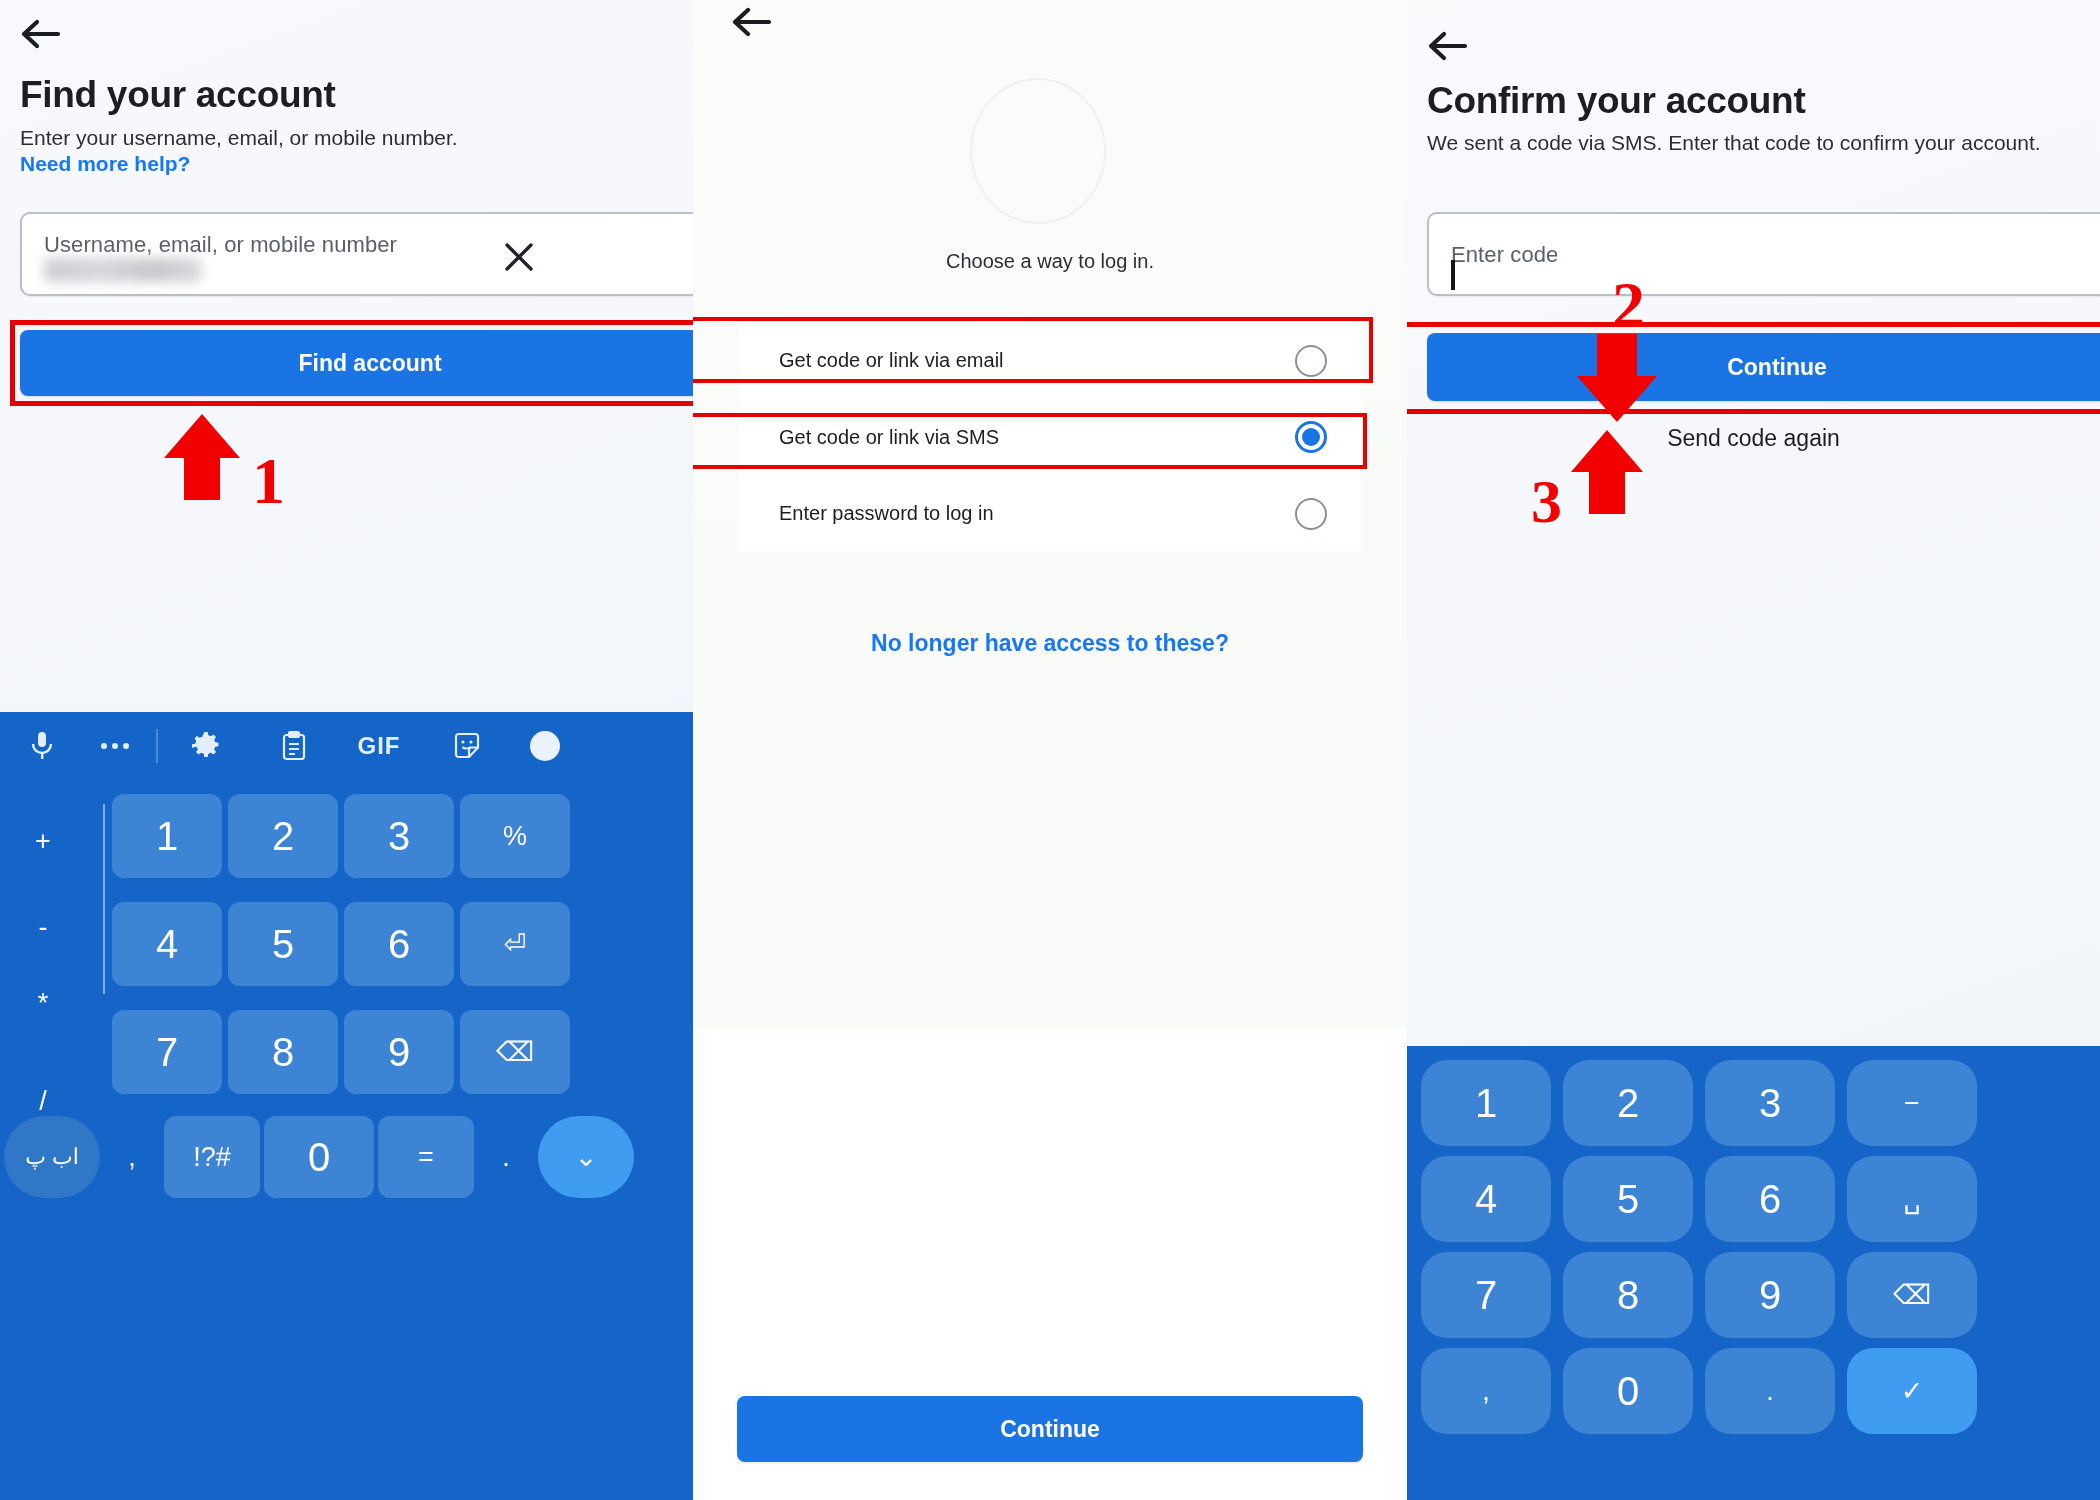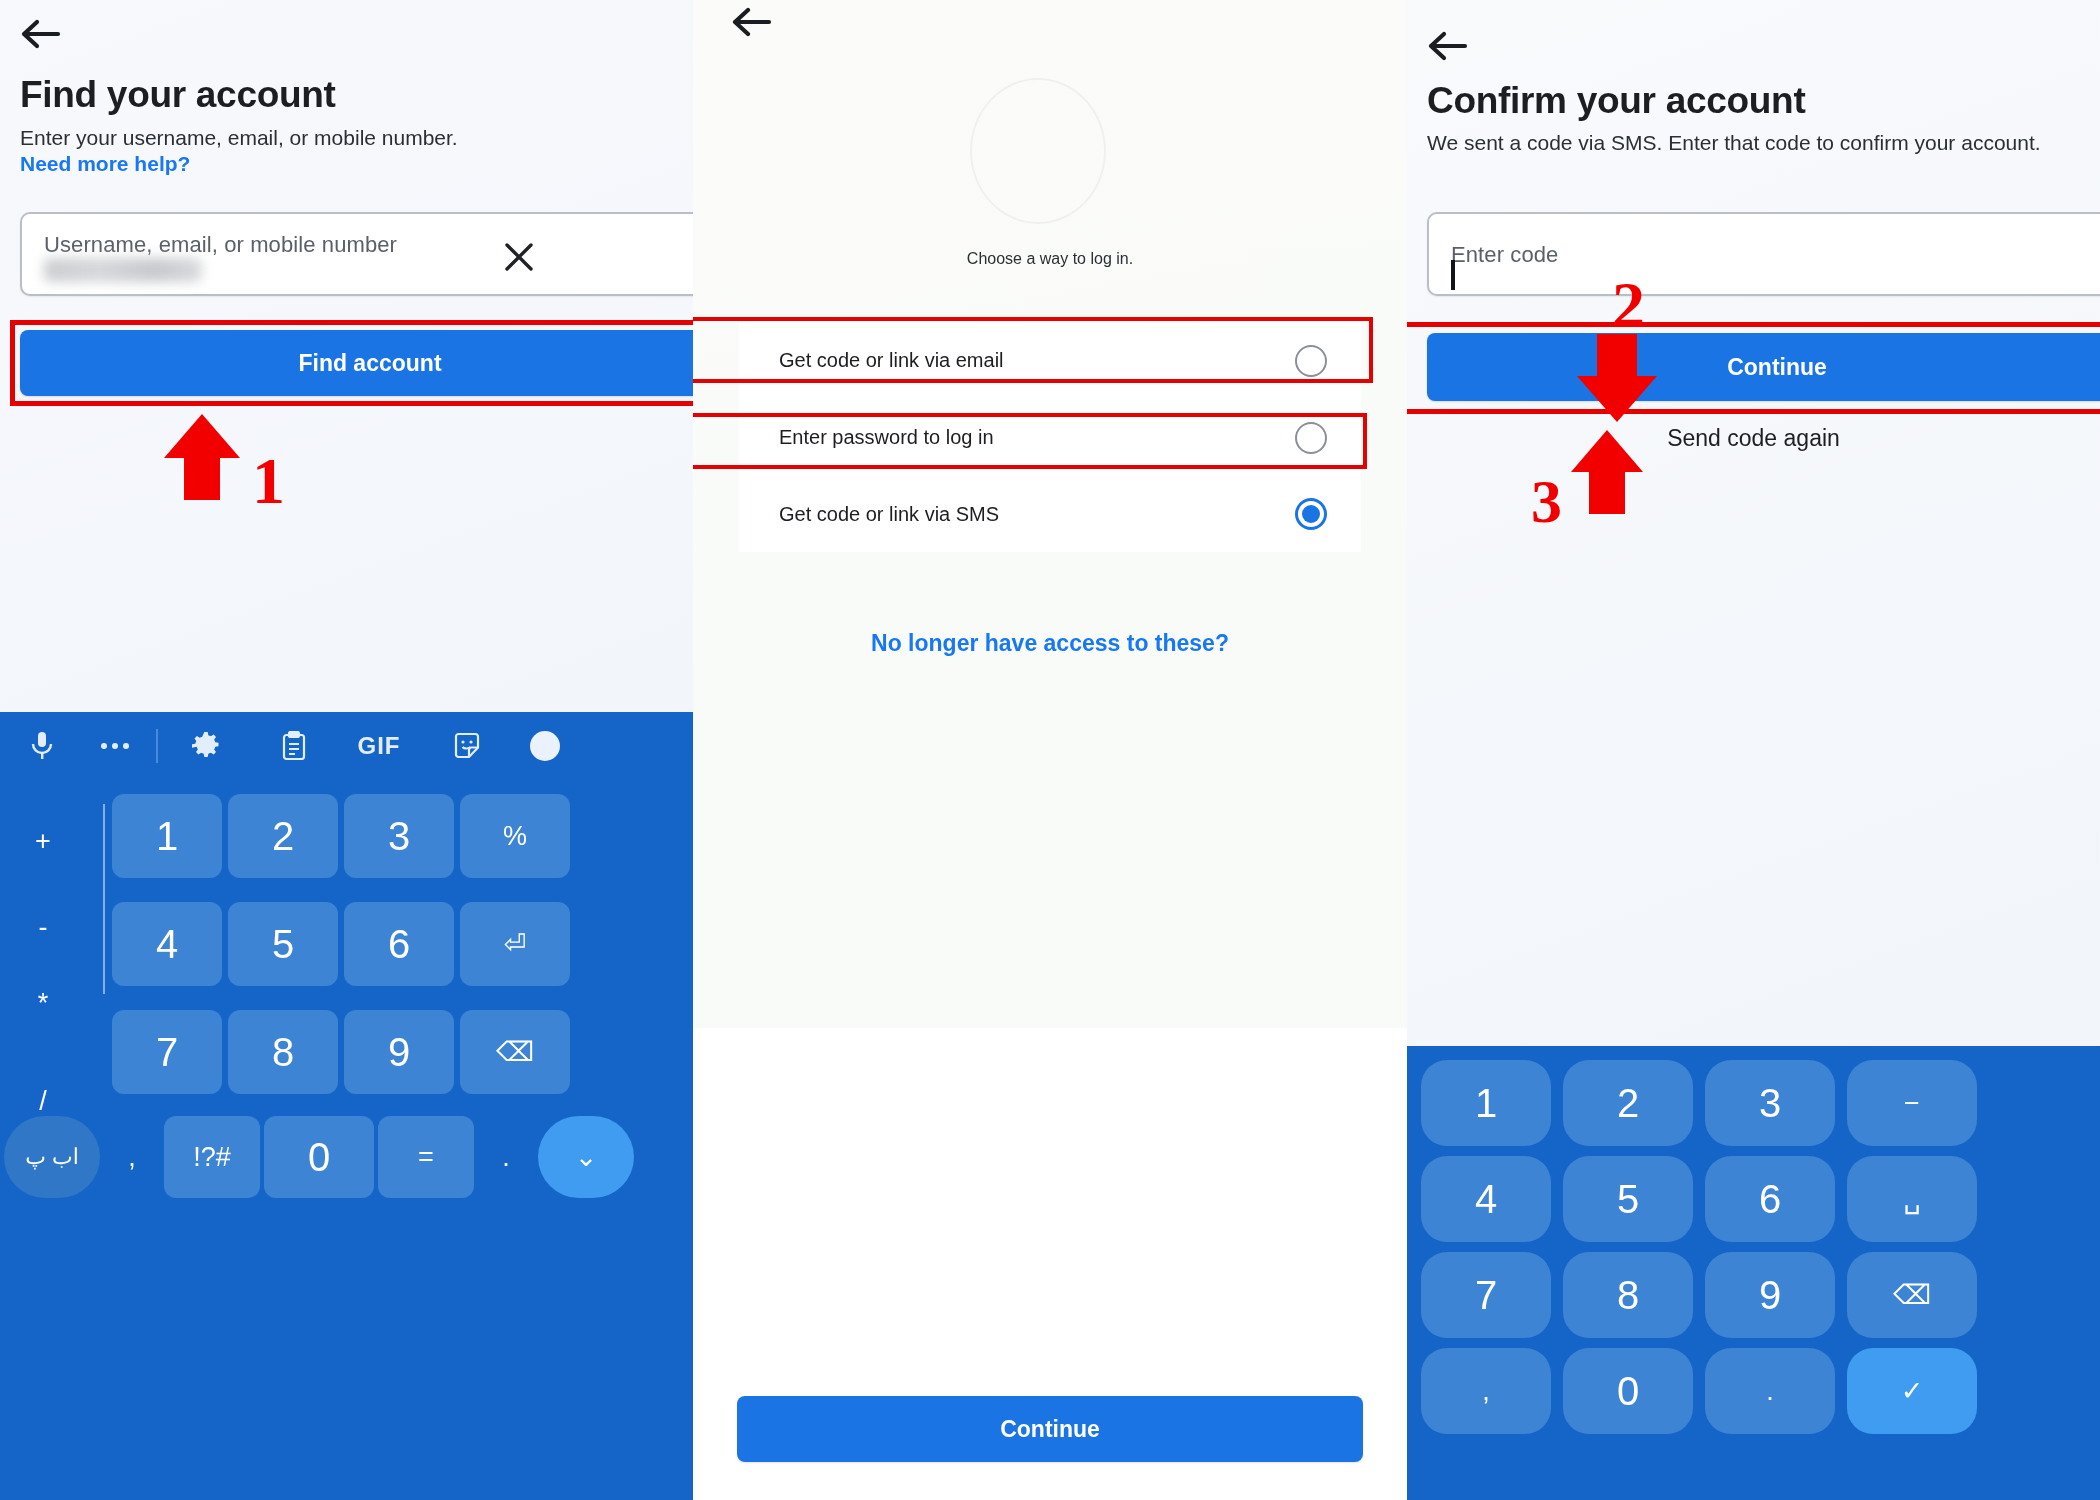--- a/index.html
+++ b/index.html
@@ -73,7 +73,7 @@
   }
 
   
-  .choose-label { position:absolute; font-size: 16px; color: #2b2f33; text-align:center; width:100%; }
+  .choose-label { position:absolute; font-size: 20px; color: #2b2f33; text-align:center; width:100%; }
   .ghost-circle {
     position:absolute; border-radius: 50%;
     border: 2px solid rgba(0,0,0,0.045);

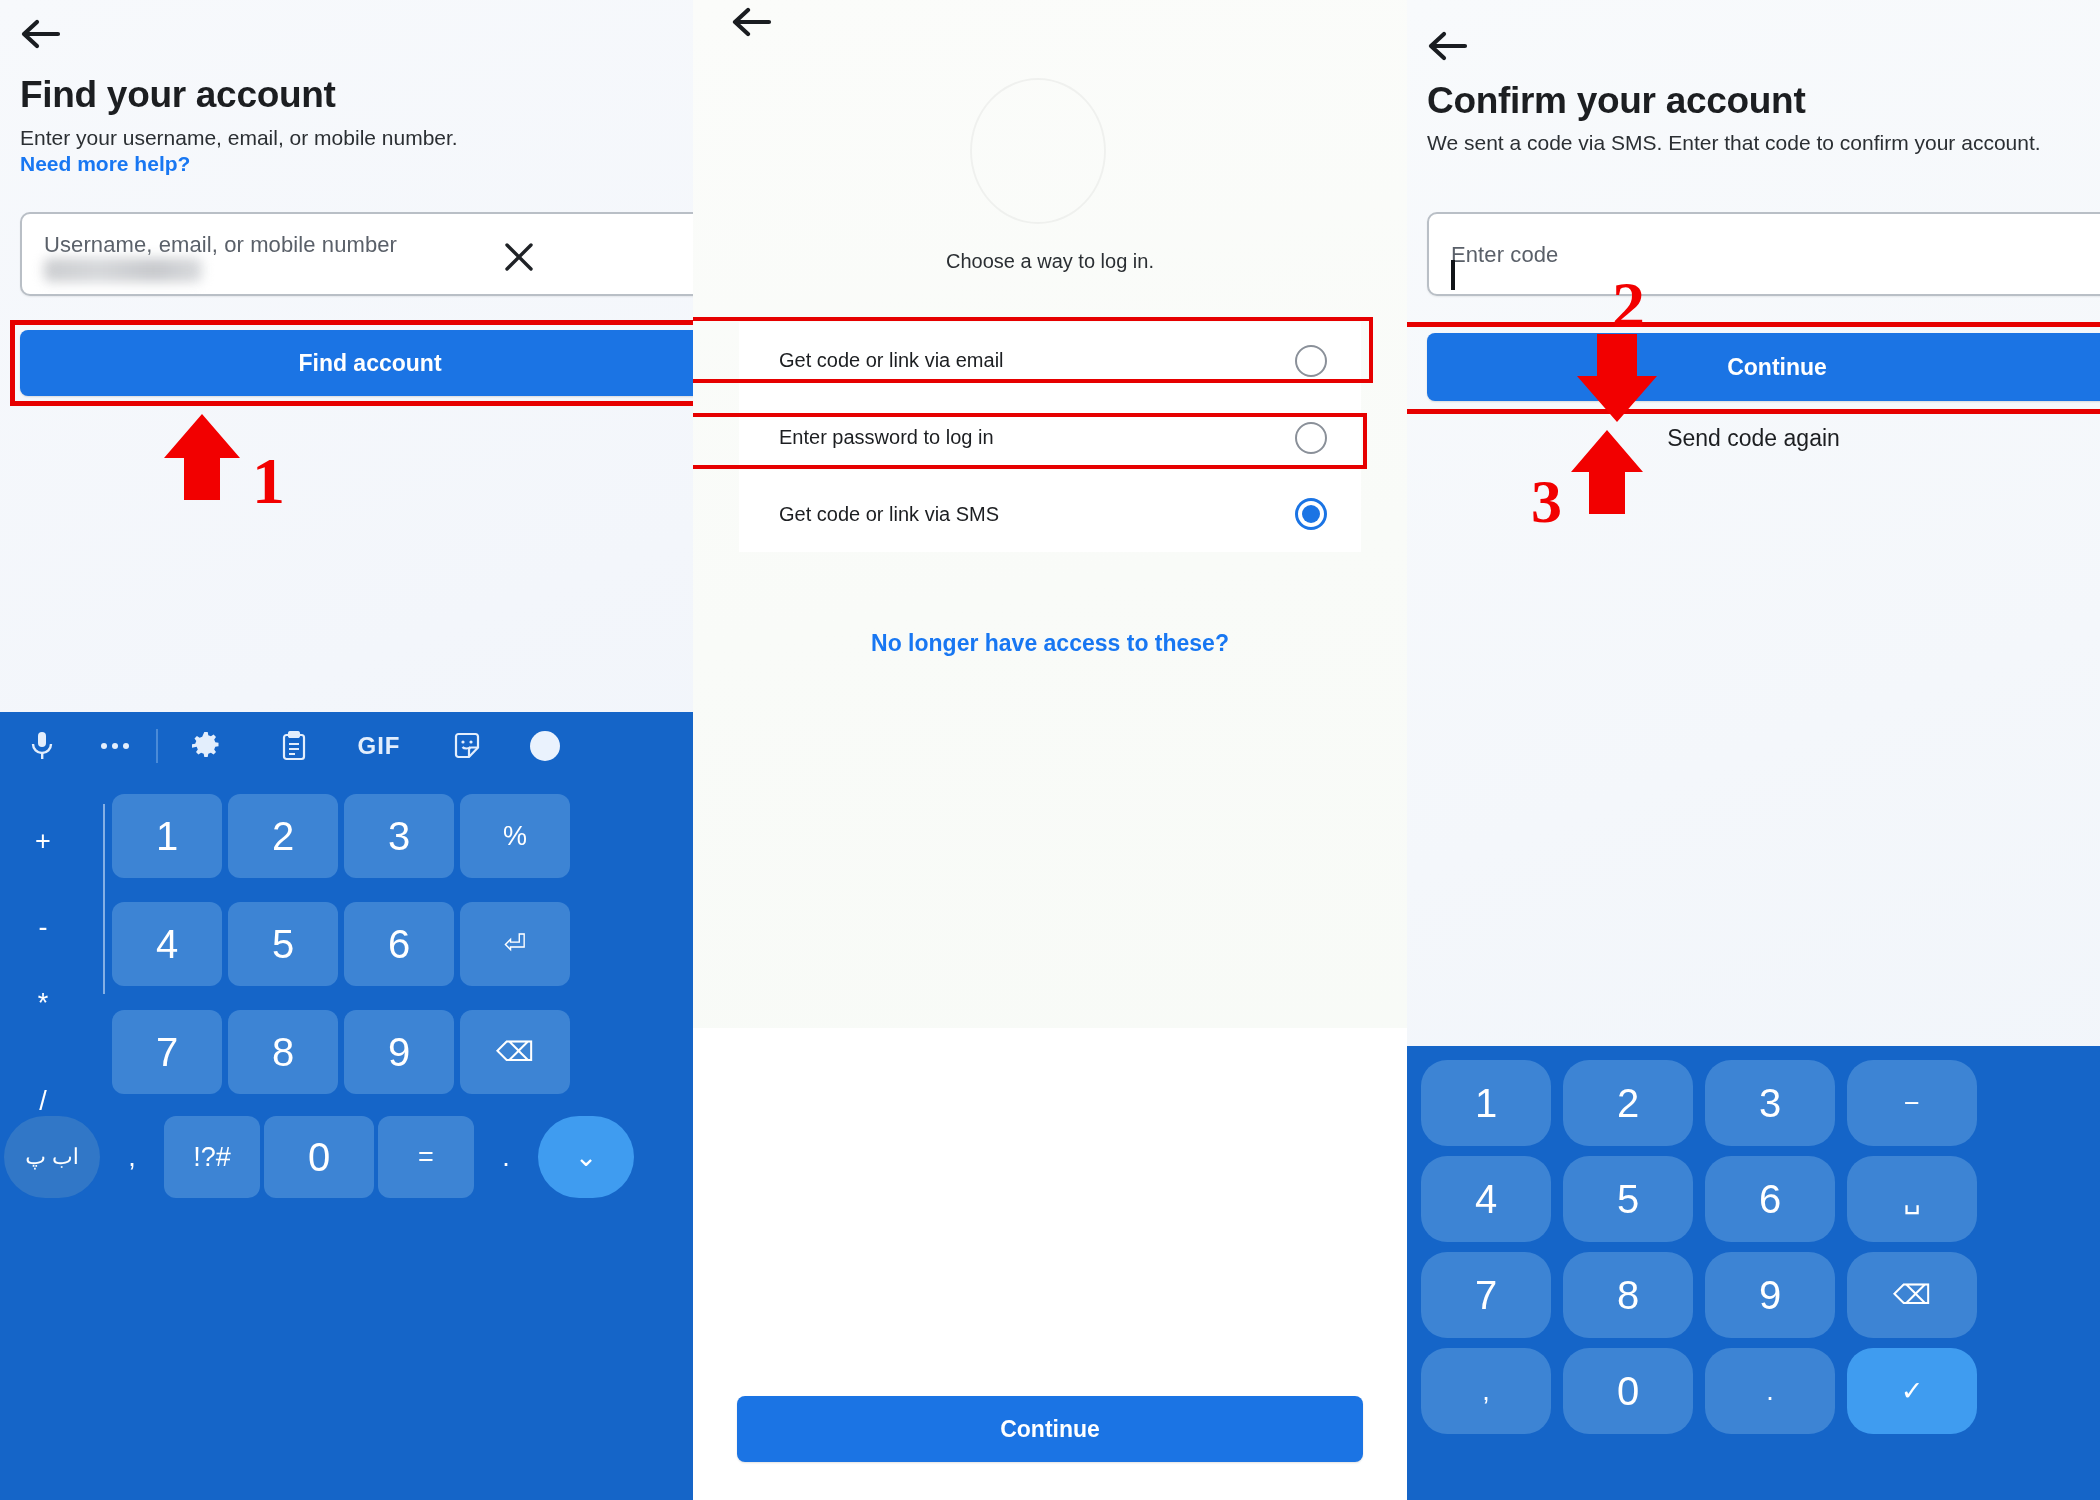--- a/index.html
+++ b/index.html
@@ -251,13 +251,13 @@
         <span class="opt-label">Get code or link via email</span>
         <span class="radio"></span>
       </div>
+      <div class="opt-row" style="height:76px;">
+        <span class="opt-label">Get code or link via SMS</span>
+        <span class="radio checked"></span>
+      </div>
       <div class="opt-row" style="height:77px;">
         <span class="opt-label">Enter password to log in</span>
         <span class="radio"></span>
-      </div>
-      <div class="opt-row" style="height:76px;">
-        <span class="opt-label">Get code or link via SMS</span>
-        <span class="radio checked"></span>
       </div>
     </div>
 

